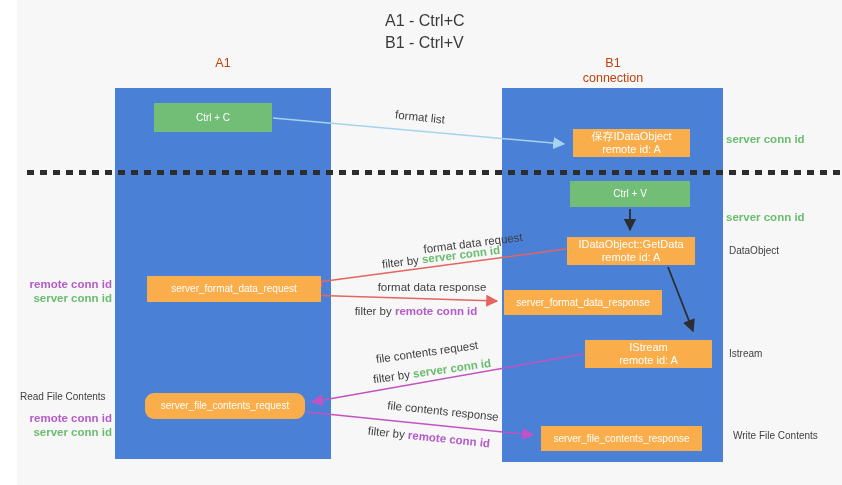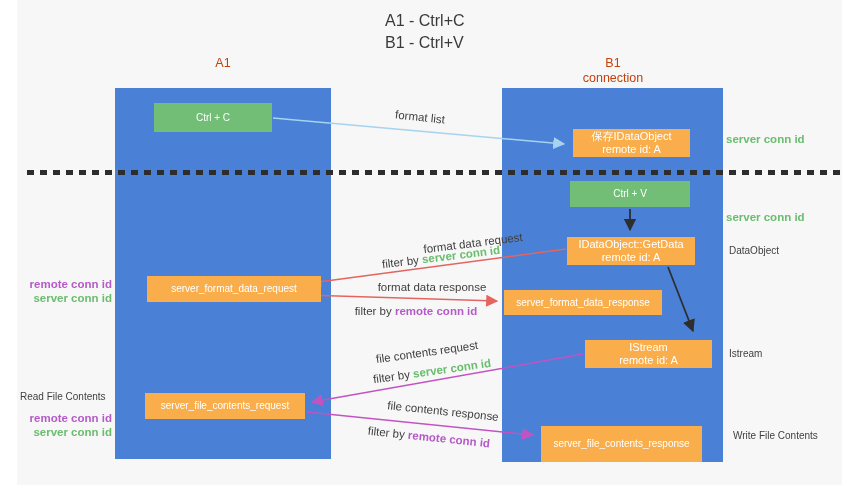--- a/index.html
+++ b/index.html
@@ -44,7 +44,7 @@
   .n-fmt-req{left:130px;top:276px;width:174px;height:26px;}
   .n-fmt-resp{left:487px;top:290px;width:158px;height:25px;}
   .n-istream{left:568px;top:340px;width:127px;height:28px;font-size:11px;}
-  .n-file-req{left:128px;top:393px;width:160px;height:26px;}
+  .n-file-req{left:128px;top:393px;width:160px;height:26px;border-radius:9px;}
   .n-file-resp{left:524px;top:426px;width:161px;height:36px;}
   .elabel{
     position:absolute;z-index:4;font-size:11.5px;color:var(--text-dark);

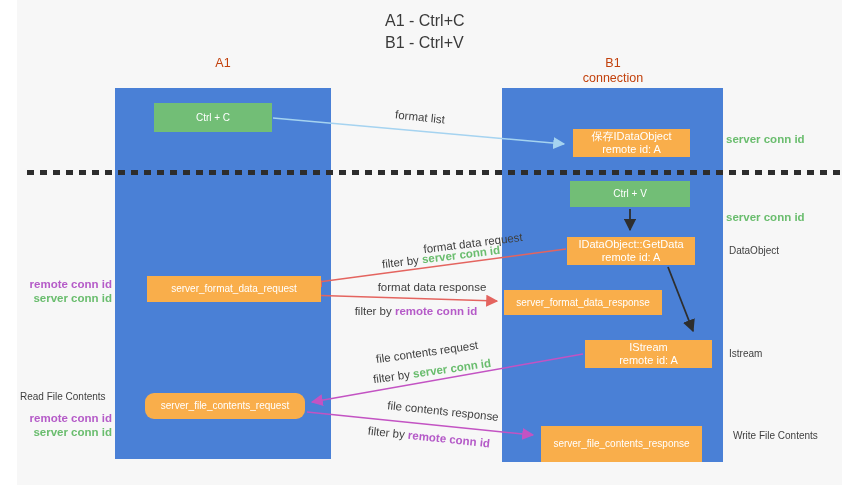--- a/index.html
+++ b/index.html
@@ -45,7 +45,7 @@
   .n-fmt-resp{left:487px;top:290px;width:158px;height:25px;}
   .n-istream{left:568px;top:340px;width:127px;height:28px;font-size:11px;}
   .n-file-req{left:128px;top:393px;width:160px;height:26px;border-radius:9px;}
-  .n-file-resp{left:524px;top:426px;width:161px;height:36px;}
+  .n-file-resp{left:524px;top:426px;width:161px;height:25px;}
   .elabel{
     position:absolute;z-index:4;font-size:11.5px;color:var(--text-dark);
     white-space:nowrap;transform-origin:center;

